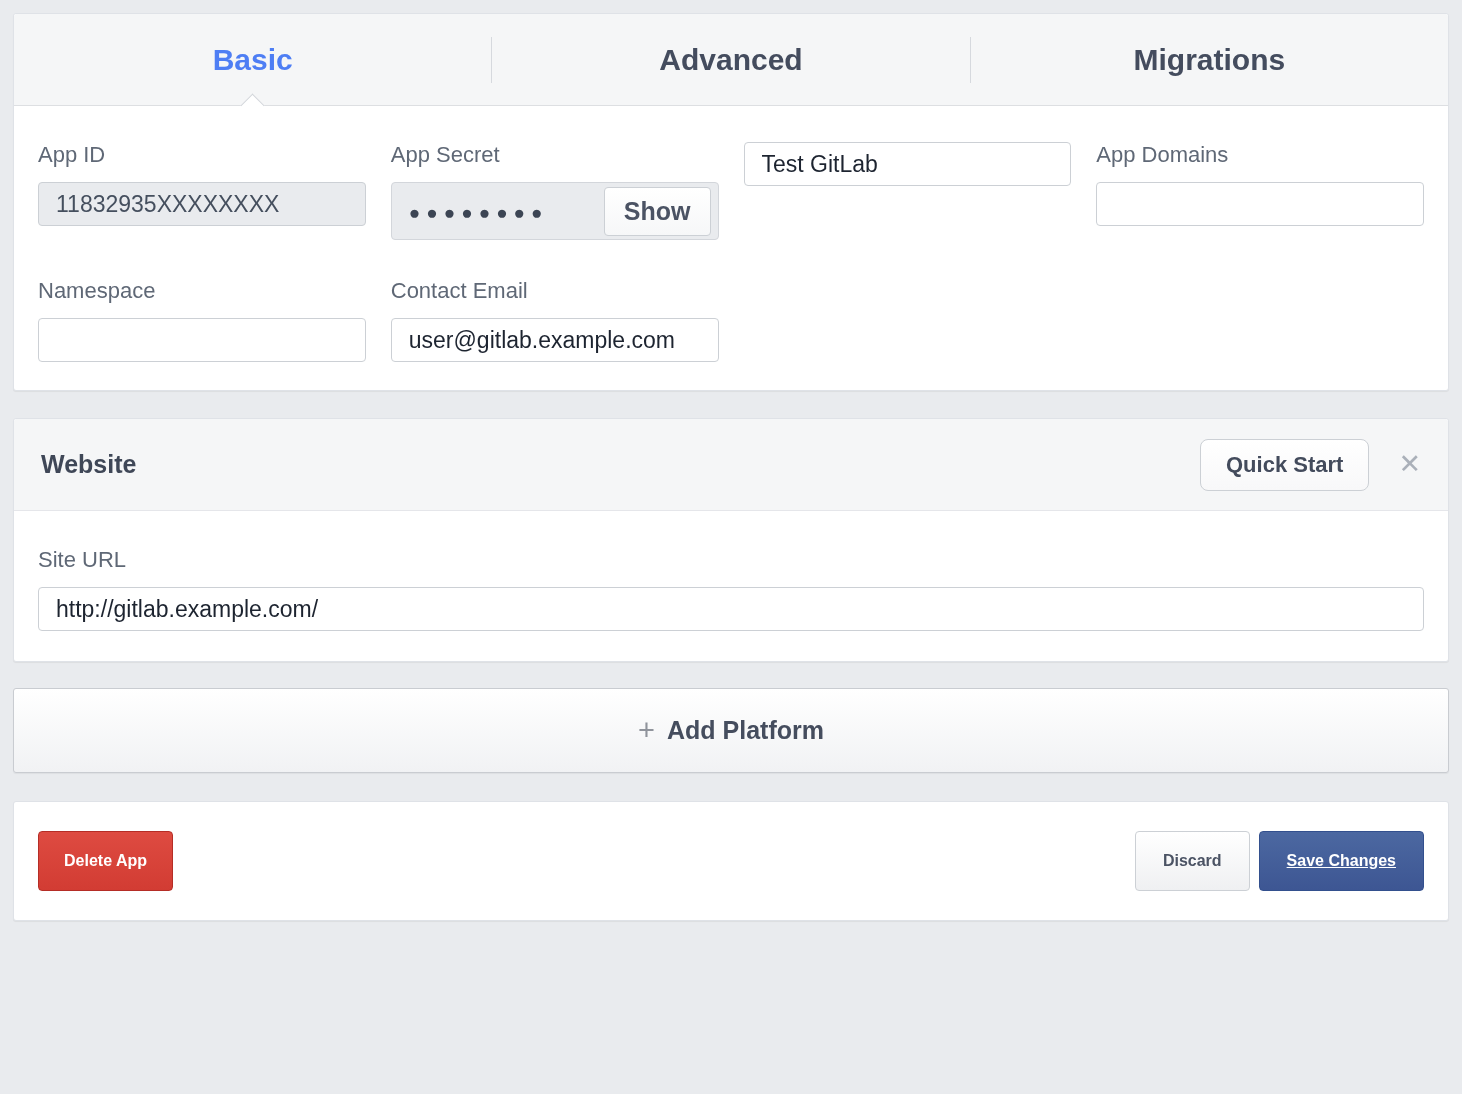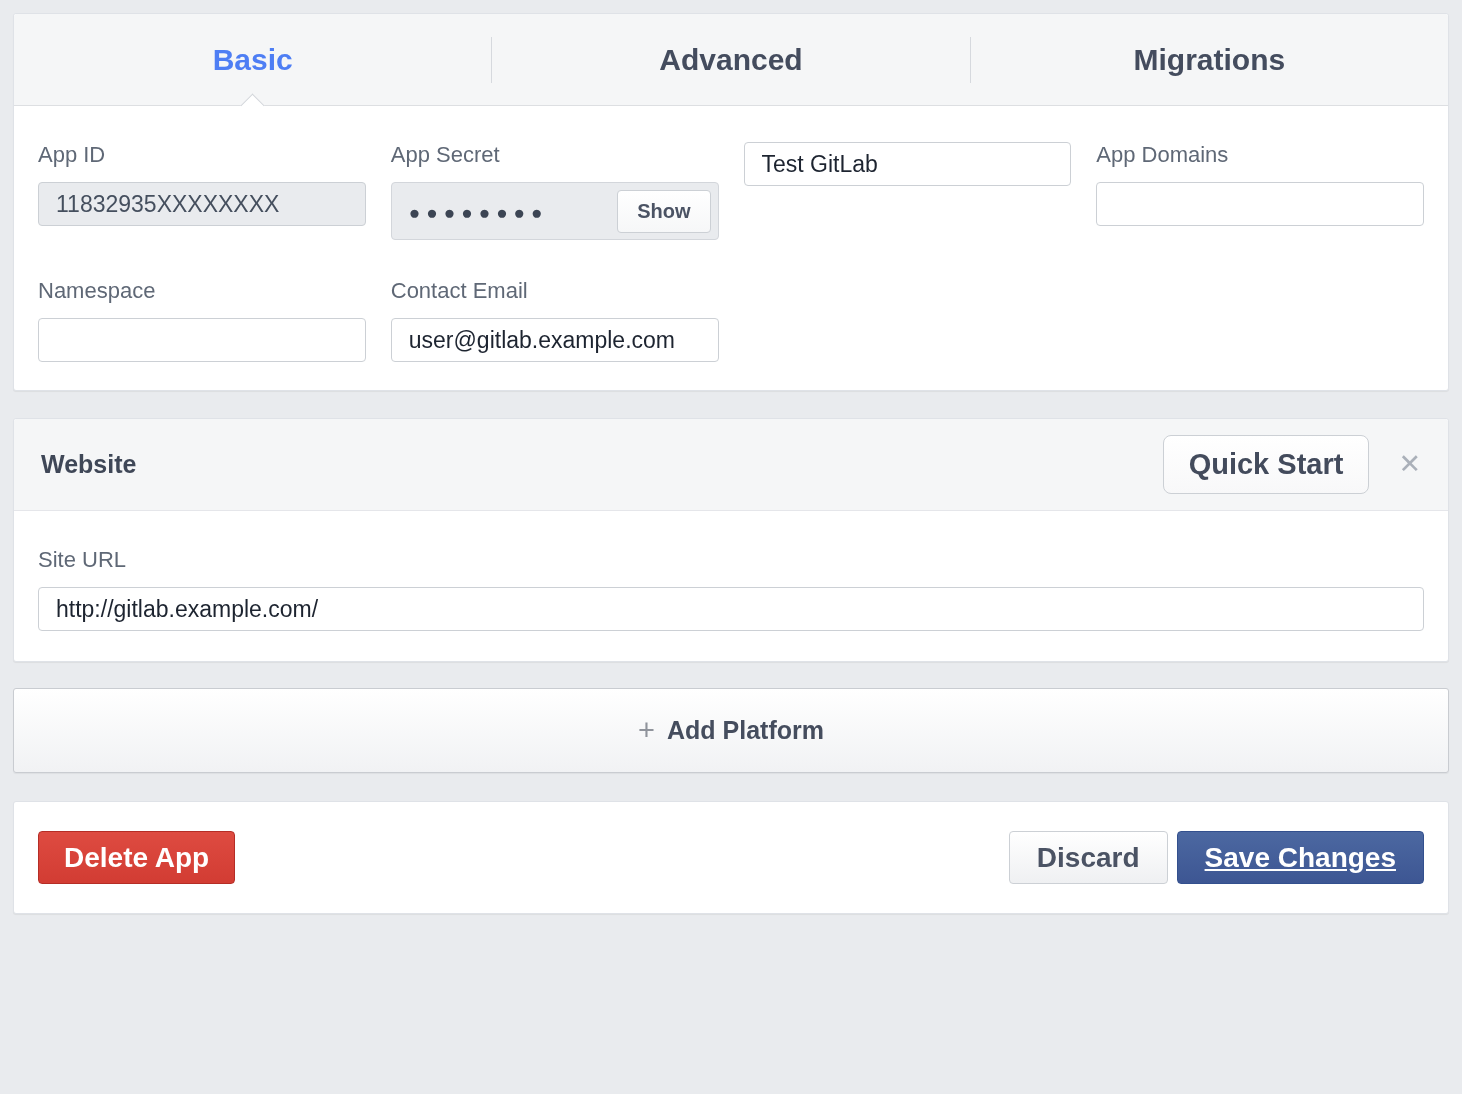--- a/index.html
+++ b/index.html
@@ -108,7 +108,7 @@
     background: linear-gradient(#ffffff, #f6f7f8);
     border: 1px solid #ccd0d5;
     border-radius: 4px;
-    font-size: 20px;
+    font-size: 25px;
     font-weight: bold;
     color: #4b5364;
     padding: 9px 19px;

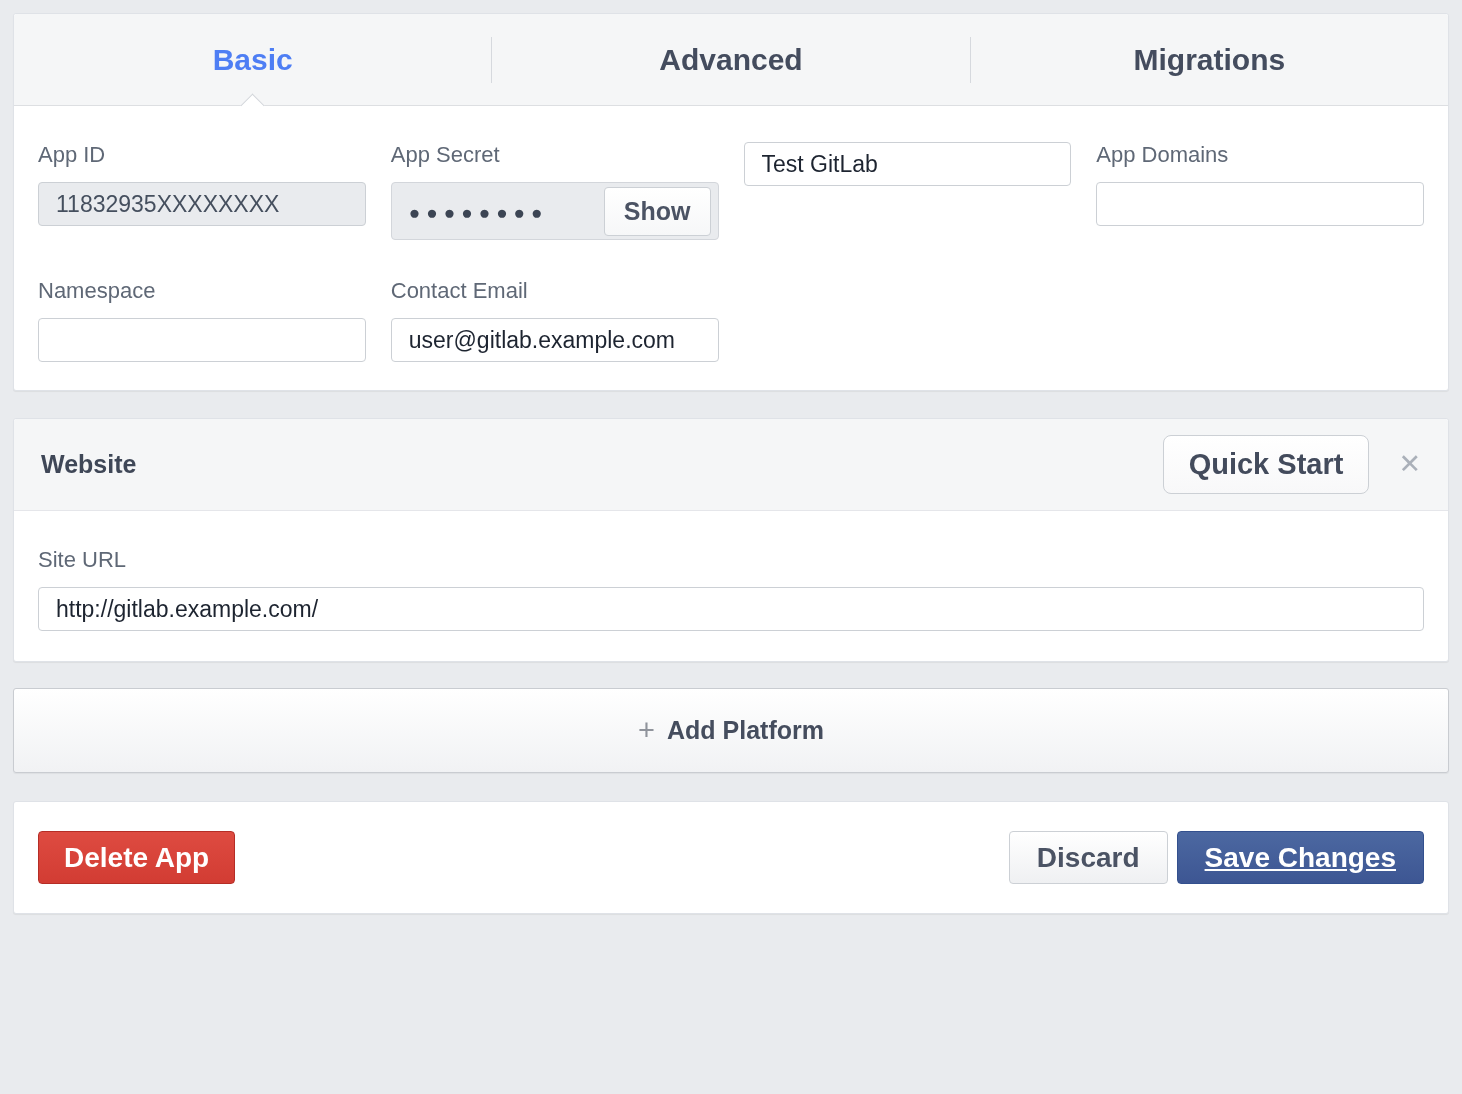--- a/index.html
+++ b/index.html
@@ -136,7 +136,7 @@
     background: linear-gradient(#ffffff, #f8f8f9);
     border: 1px solid #ccd0d5;
     border-radius: 8px;
-    font-size: 29px;
+    font-size: 22px;
     font-weight: bold;
     color: #434b5c;
     padding: 12px 25px;

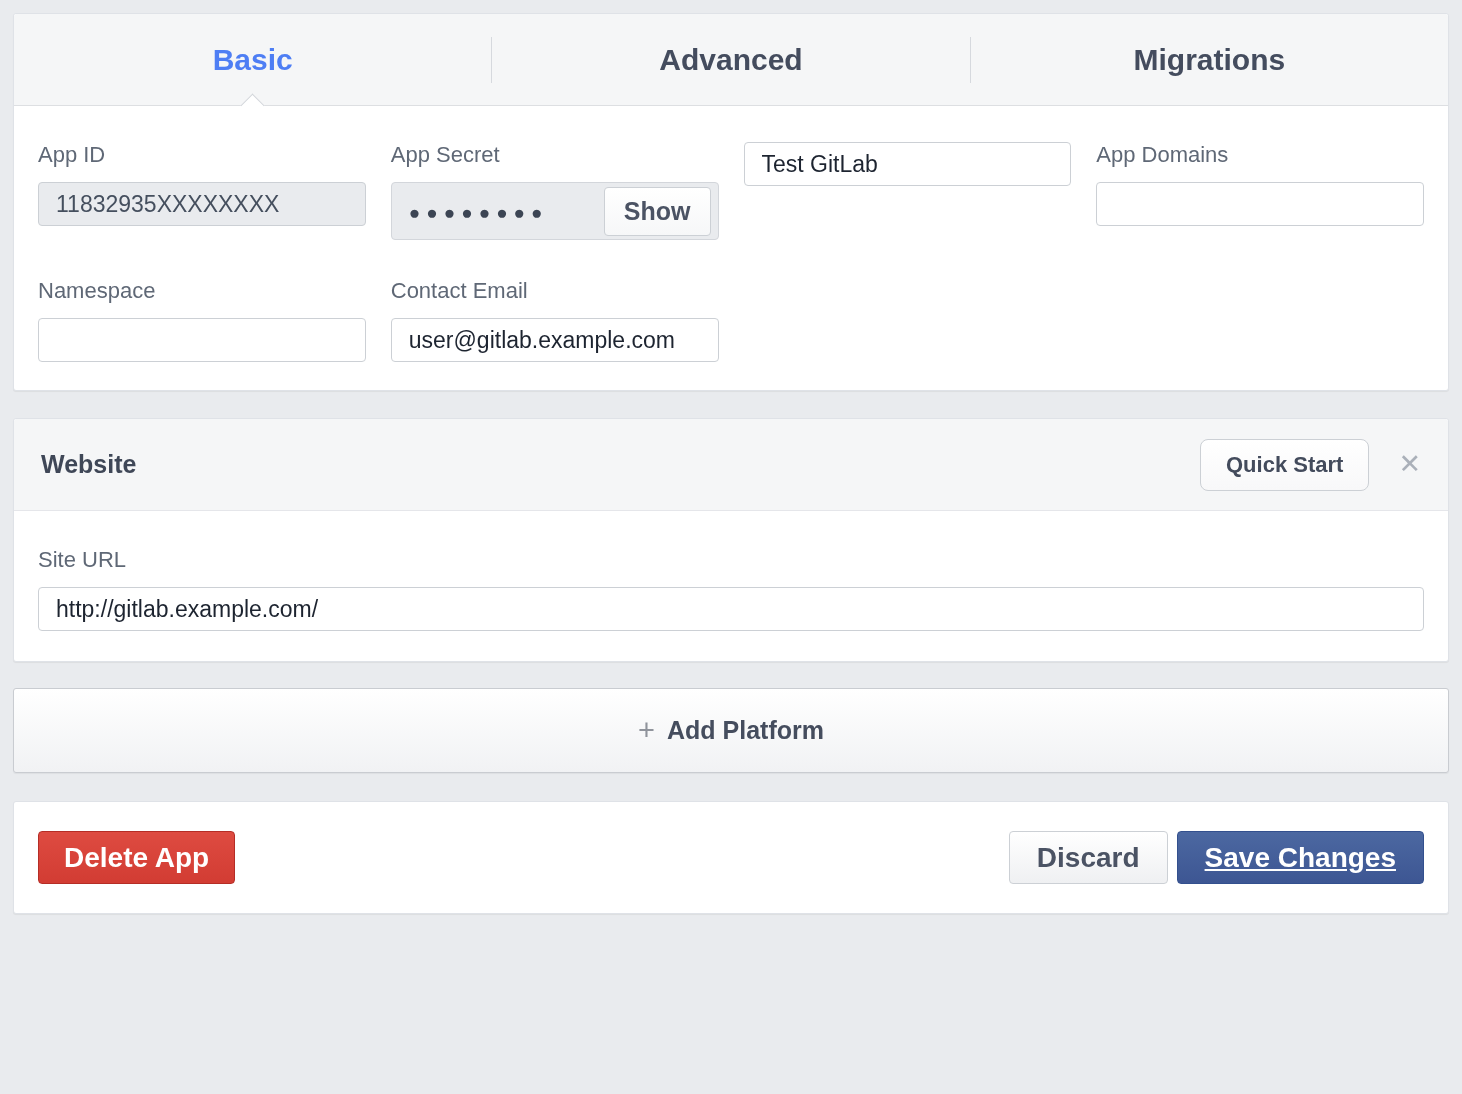--- a/index.html
+++ b/index.html
@@ -184,9 +184,9 @@
     align-items: center;
   }
   .btn {
-    height: 53px;
-    border-radius: 4px;
-    font-size: 28px;
+    height: 60px;
+    border-radius: 4px;
+    font-size: 16px;
     font-weight: bold;
     cursor: pointer;
     font-family: "Liberation Sans", "DejaVu Sans", sans-serif;

